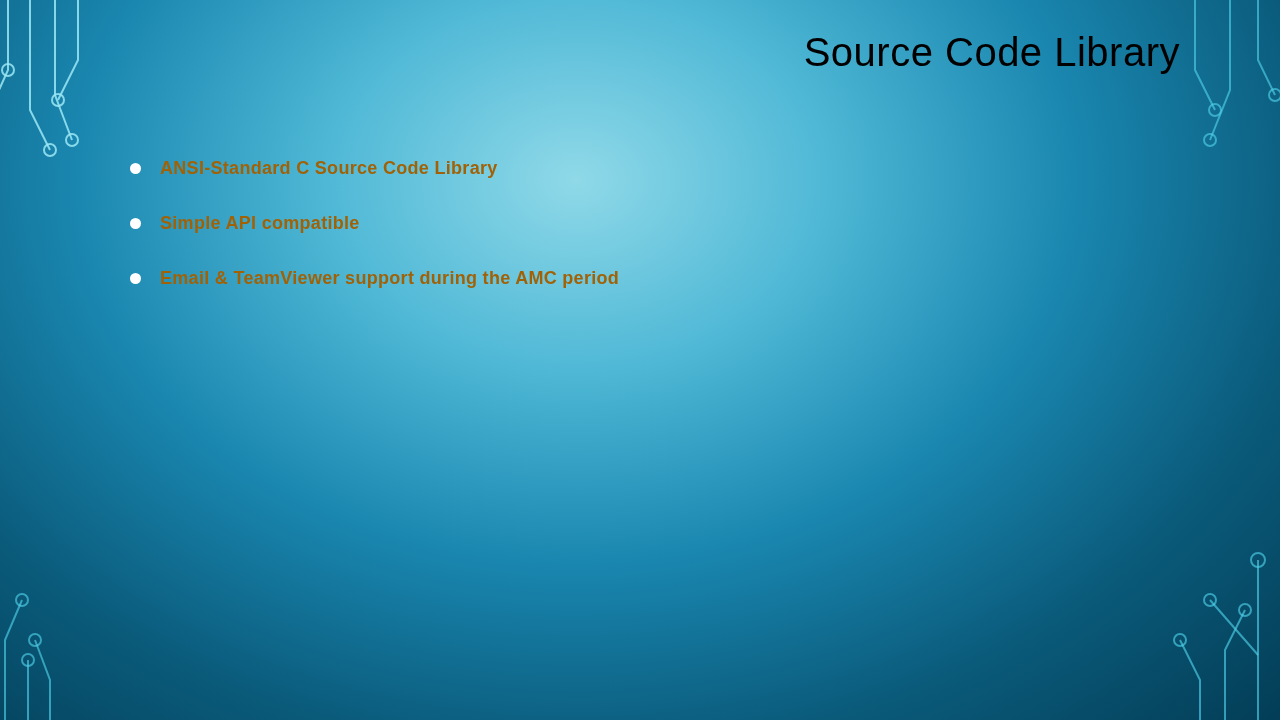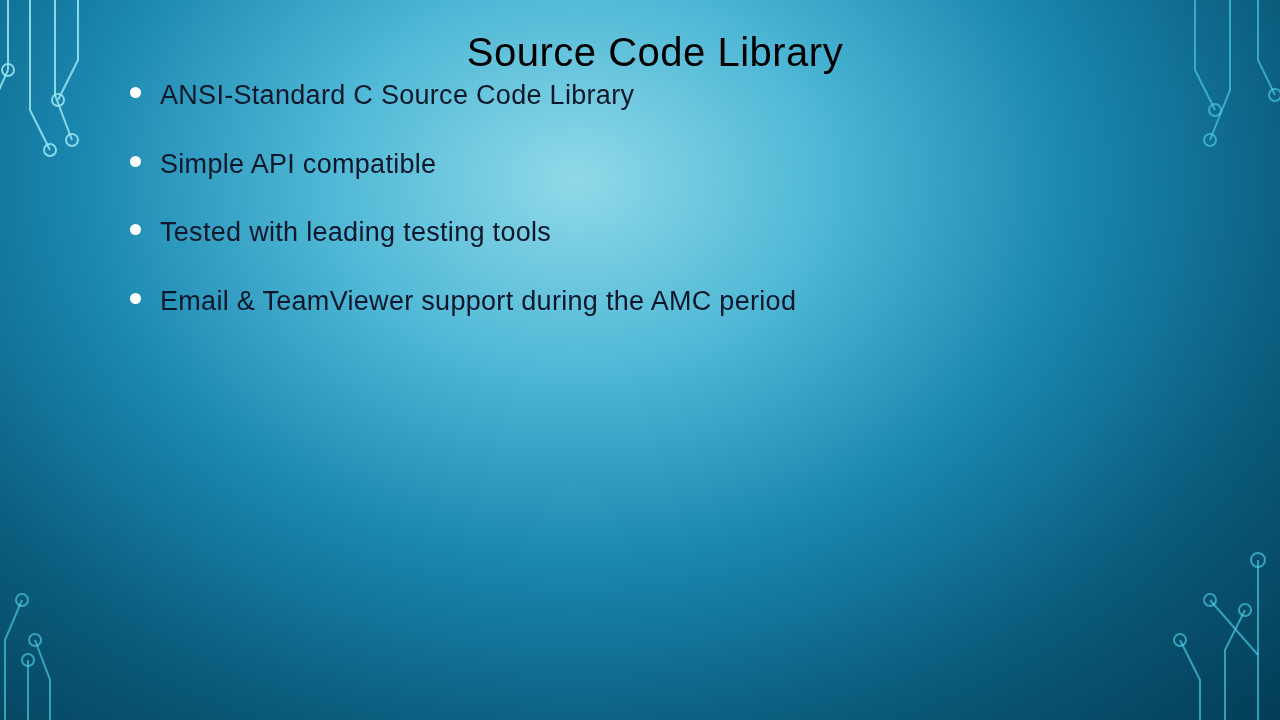--- a/index.html
+++ b/index.html
@@ -19,10 +19,11 @@
     z-index: 2;
   }
   .title {
-    text-align: center;
+    text-align: right;
     font-size: 40px;
     font-weight: 400;
     color: #000;
+    margin-bottom: 80px;
     letter-spacing: 0.5px;
   }
   ul.bullets {

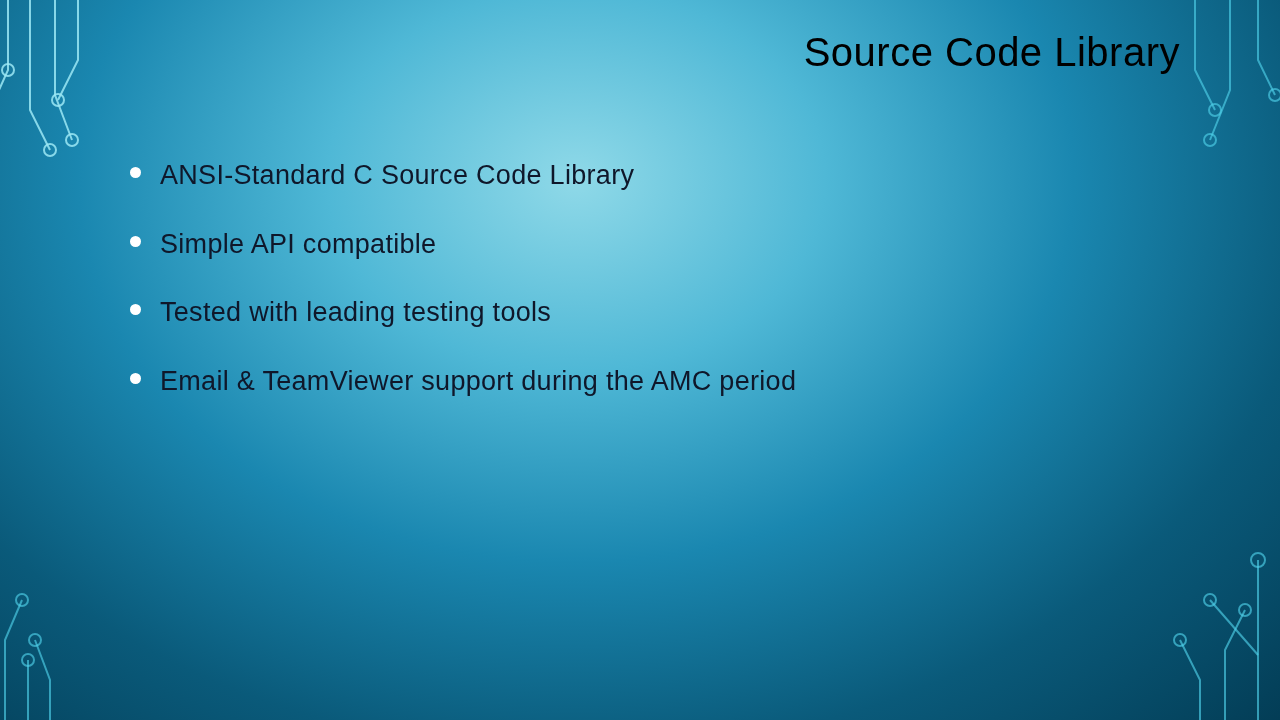--- a/index.html
+++ b/index.html
@@ -31,9 +31,9 @@
   }
   ul.bullets li {
     position: relative;
-    color: #0f172a;
-    font-size: 27px;
-    font-weight: 400;
+    color: #a16207;
+    font-size: 18px;
+    font-weight: 700;
     line-height: 1.5;
     margin-bottom: 28px;
     padding-left: 30px;

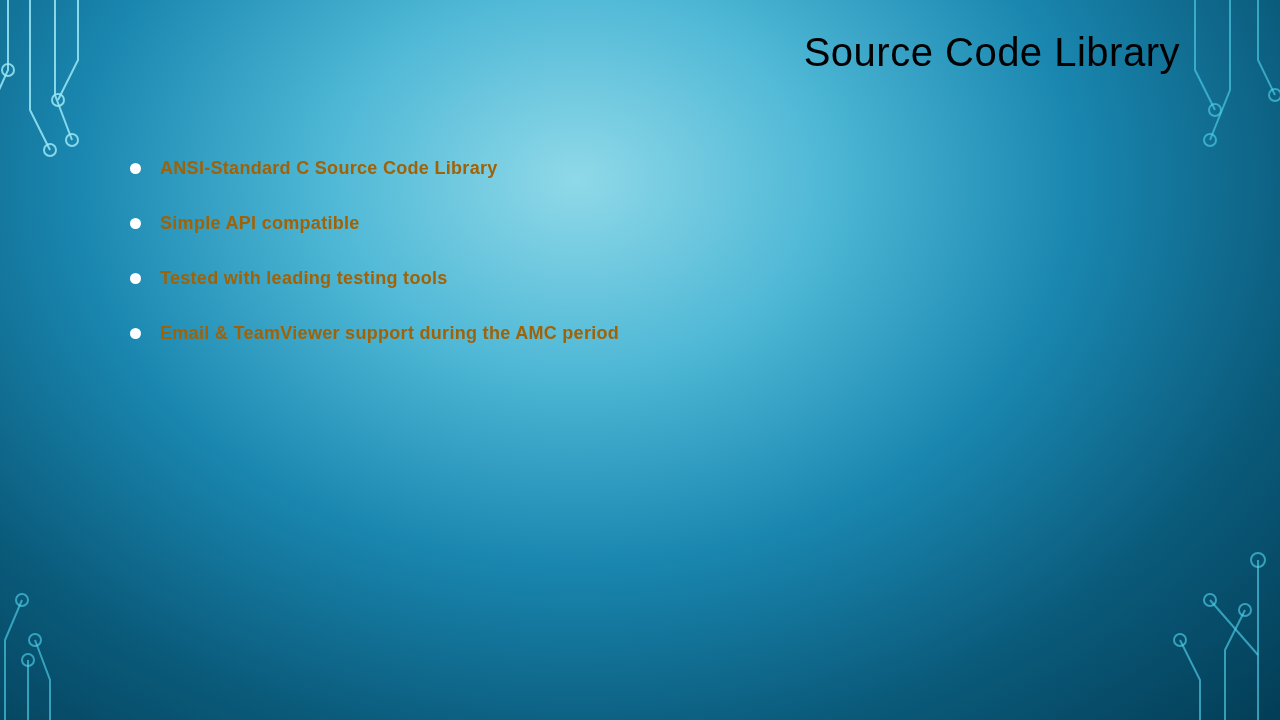--- a/index.html
+++ b/index.html
@@ -107,7 +107,6 @@
   <ul class="bullets">
     <li>ANSI-Standard C Source Code Library</li>
     <li>Simple API compatible</li>
-    <li>Tested with leading testing tools</li>
     <li>Email &amp; TeamViewer support during the AMC period</li>
   </ul>
 </div>

